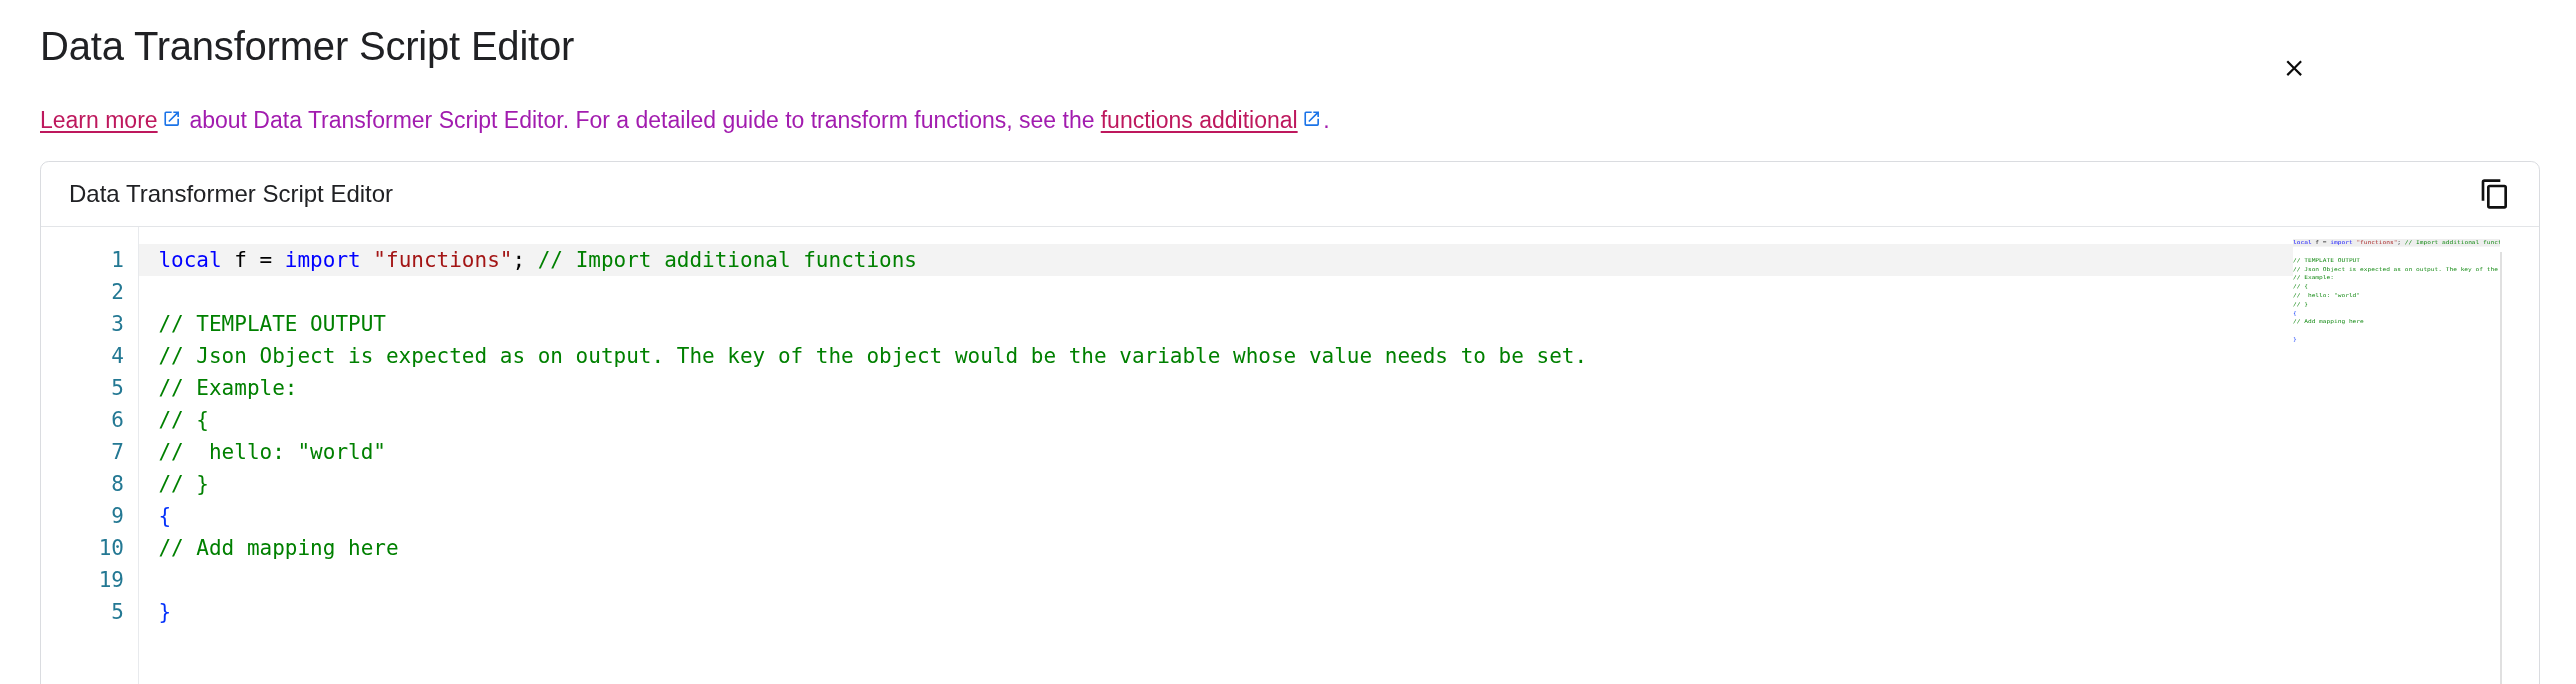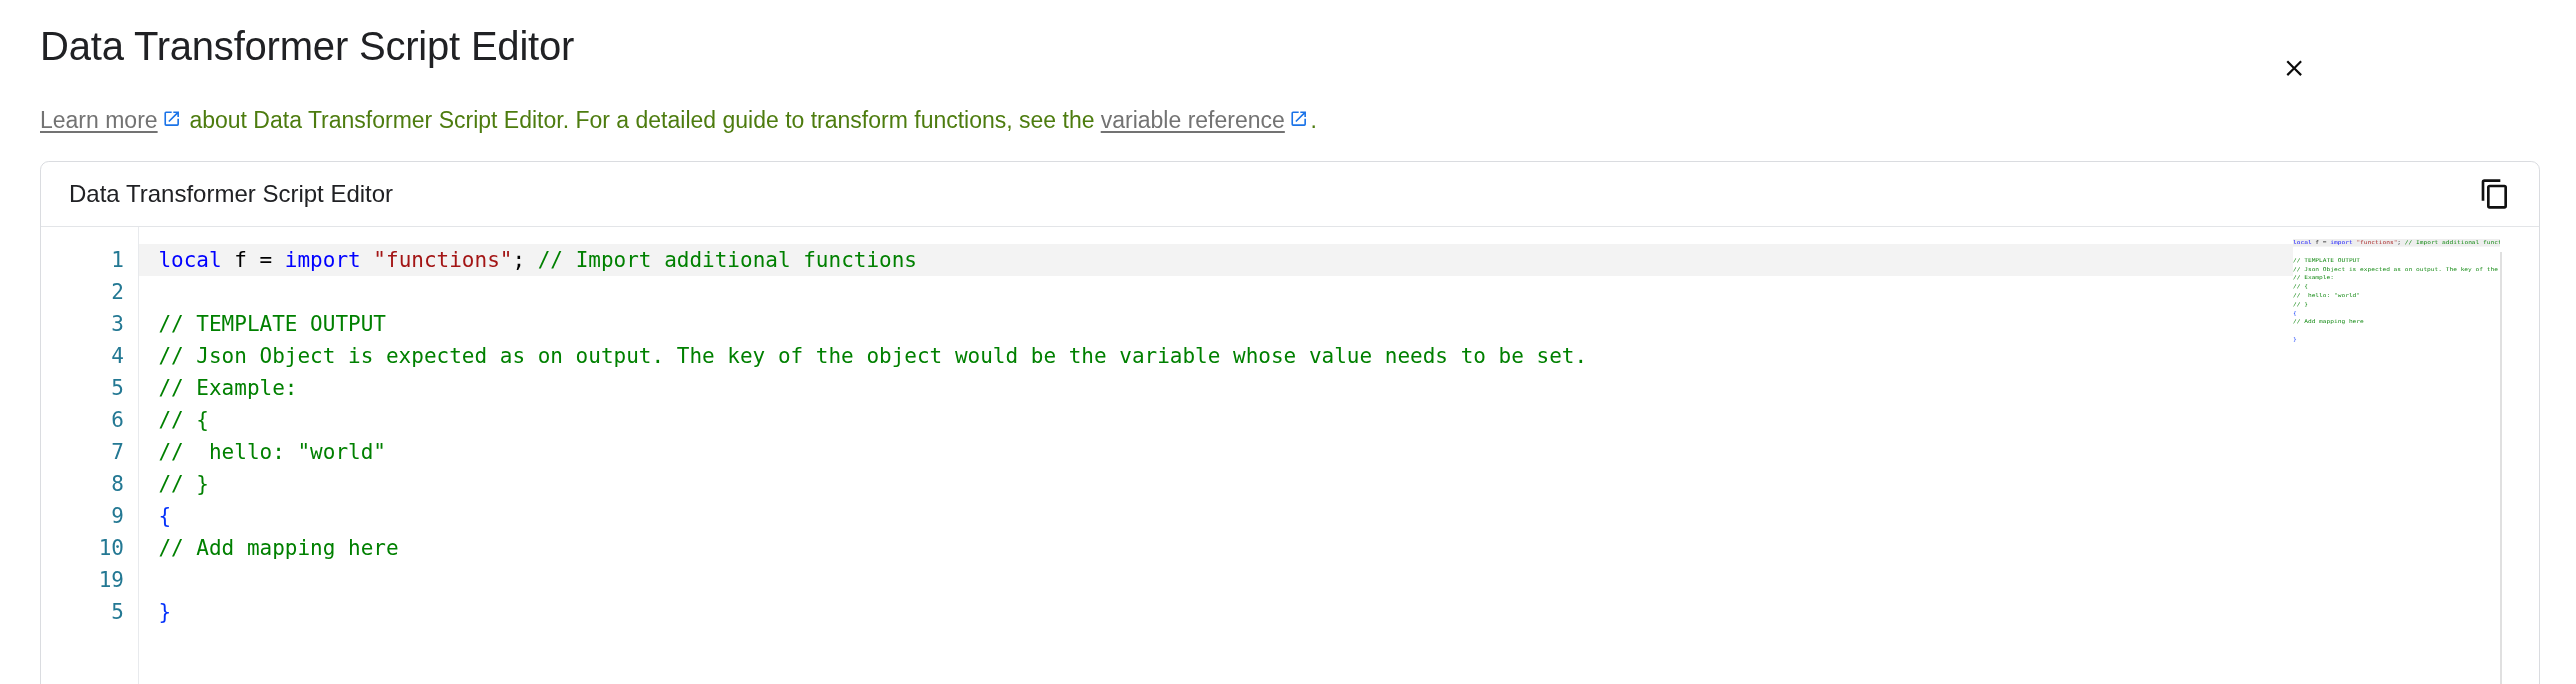--- a/index.html
+++ b/index.html
@@ -58,7 +58,7 @@
     align-items: baseline;
   }
   .subtitle .link {
-    color: #737373;
+    color: #be185d;
     text-decoration: underline;
     text-underline-offset: 2.6px;
     cursor: pointer;

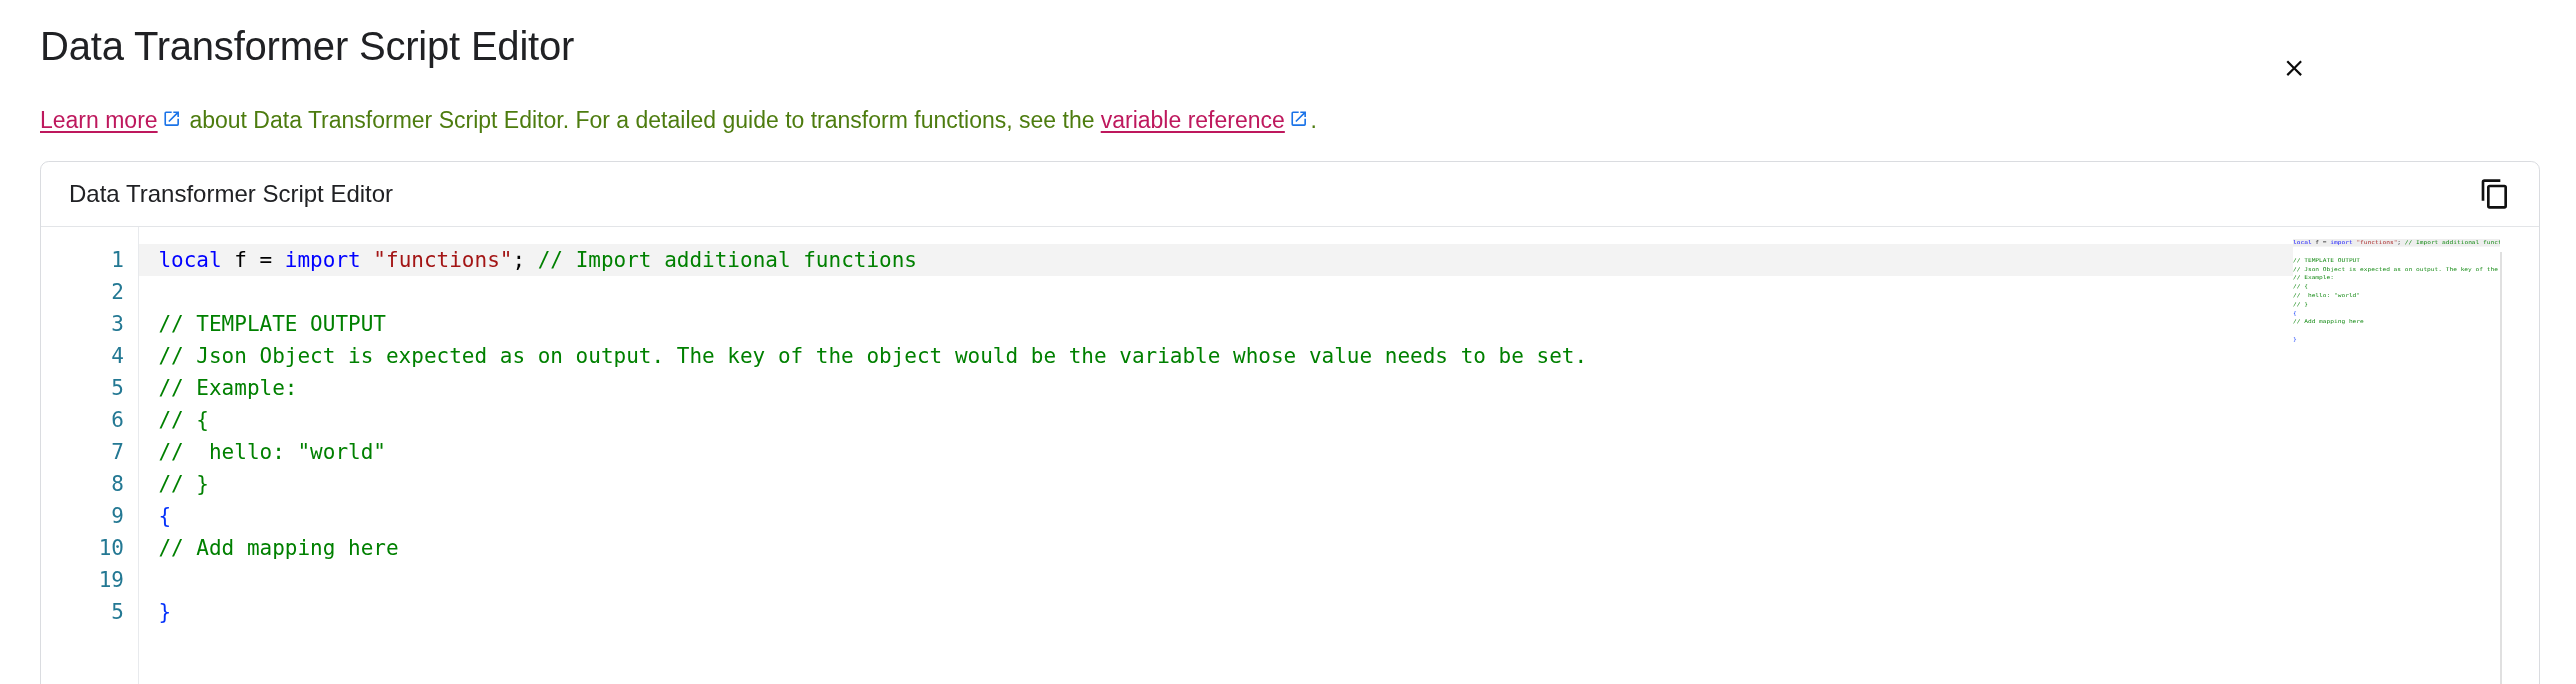--- a/index.html
+++ b/index.html
@@ -71,7 +71,7 @@
     margin-right: 1.8px;
   }
   .ext-icon svg { display: block; }
-  .subtitle .plain { color: #4d7c0f; }
+  .subtitle .plain { color: #a21caf; }
   .sp { display: inline-block; width: 6.2px; }
 
   

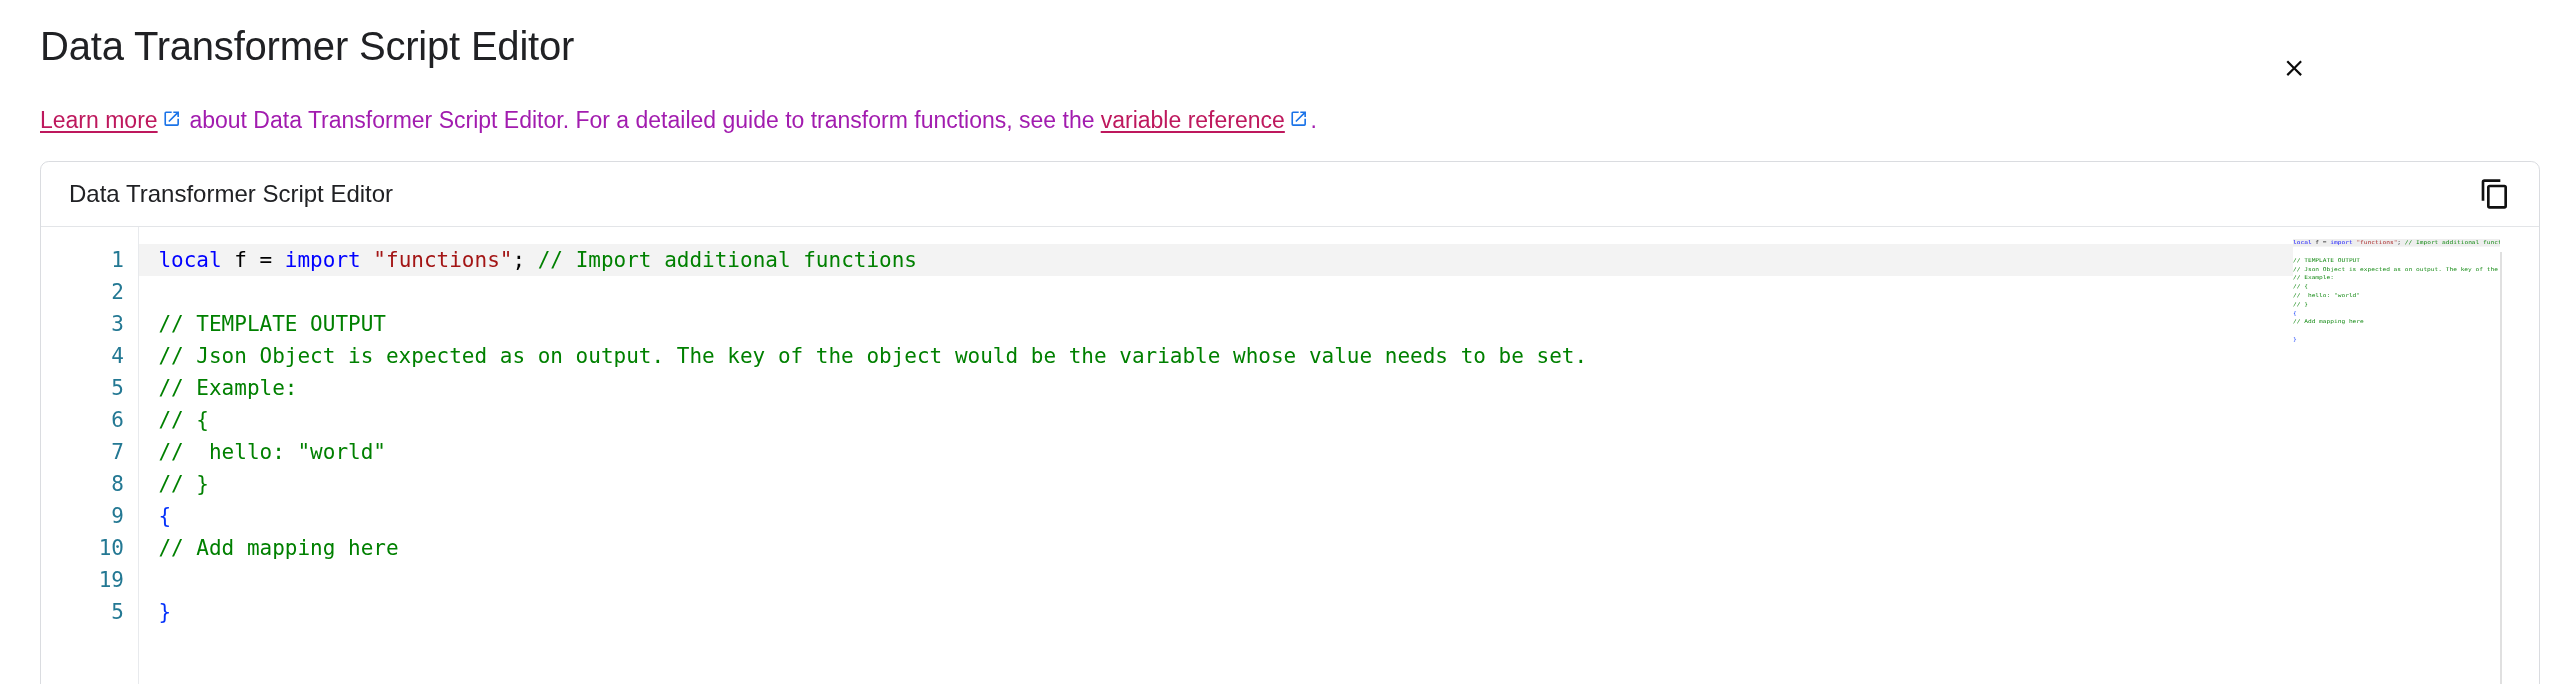--- a/index.html
+++ b/index.html
@@ -247,7 +247,7 @@
       <span class="sp"></span>
       <span class="plain">about Data Transformer Script Editor. For a detailed guide to transform functions, see the</span>
       <span class="sp"></span>
-      <span class="link">variable reference</span>
+      <span class="link">functions additional</span>
       <span class="ext-icon">
         <svg width="19.4" height="19.4" viewBox="0 0 24 24" aria-hidden="true">
           <path d="M19 19H5V5h7V3H5a2 2 0 0 0-2 2v14a2 2 0 0 0 2 2h14a2 2 0 0 0 2-2v-7h-2v7zM14 3v2h3.59l-9.83 9.83 1.41 1.41L19 6.41V10h2V3h-7z" fill="#1a73e8"></path>

